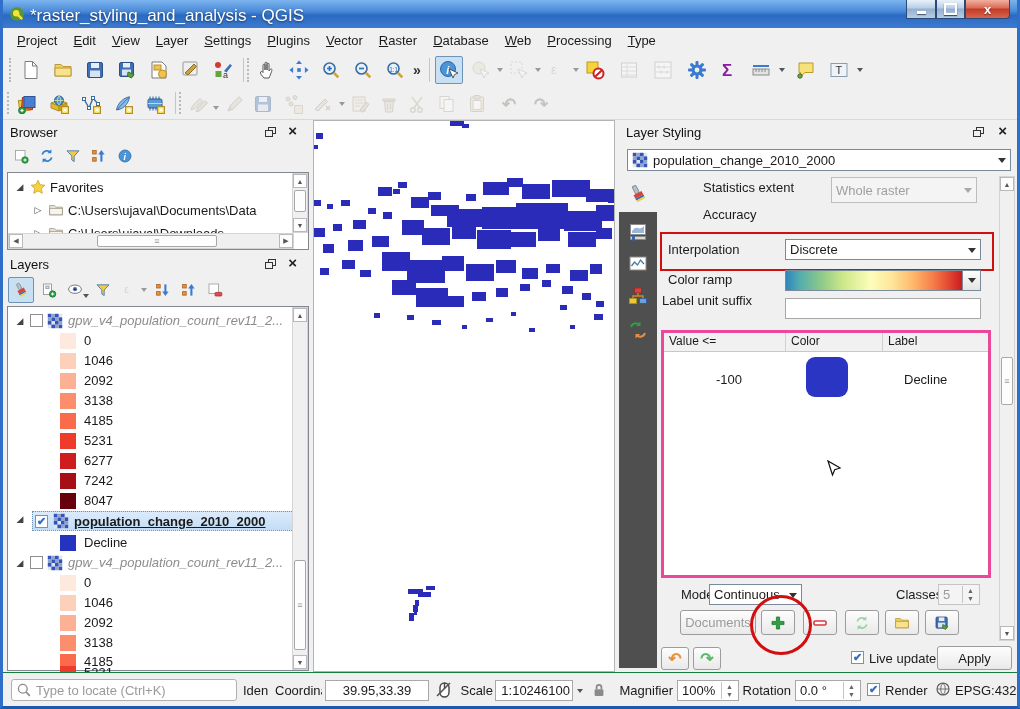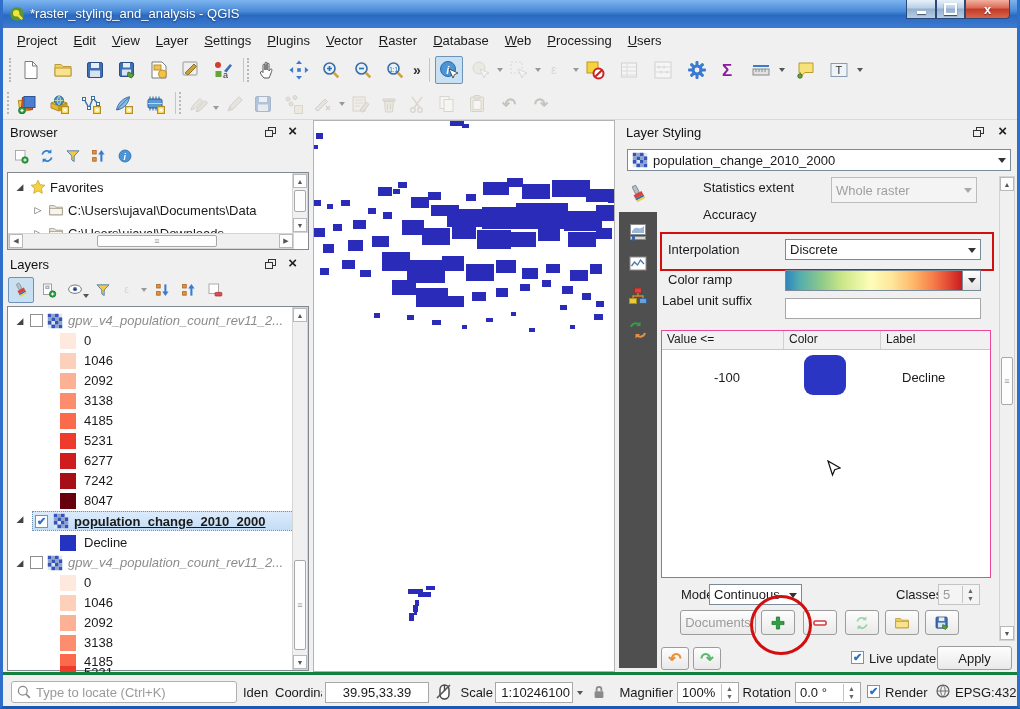--- a/index.html
+++ b/index.html
@@ -8,7 +8,7 @@
   .abs{position:absolute;}
   
   #titlebar{left:-3px;top:0;width:1020px;height:28px;background:linear-gradient(#7db4ee,#4a8ad8 40%,#2b6ac2 55%,#3c7bd0);color:#fff;}
-  #titlebar .t{position:absolute;left:30px;top:6px;font-size:13px;text-shadow:0 1px 2px rgba(0,0,0,.5);}
+  #titlebar .t{position:absolute;left:30px;top:6px;font-size:17px;text-shadow:0 1px 2px rgba(0,0,0,.5);}
   .winbtn{position:absolute;top:0;height:19px;border:1px solid #274a78;border-top:none;box-sizing:border-box;
           background:linear-gradient(#e8f1fa,#b9cde4 45%,#93afd0 50%,#b9cde4);display:flex;align-items:center;justify-content:center;}
   .winbtn.close{background:linear-gradient(#f2b0a0,#d86a54 45%,#c23a24 50%,#d8654e);border-bottom-right-radius:4px;}

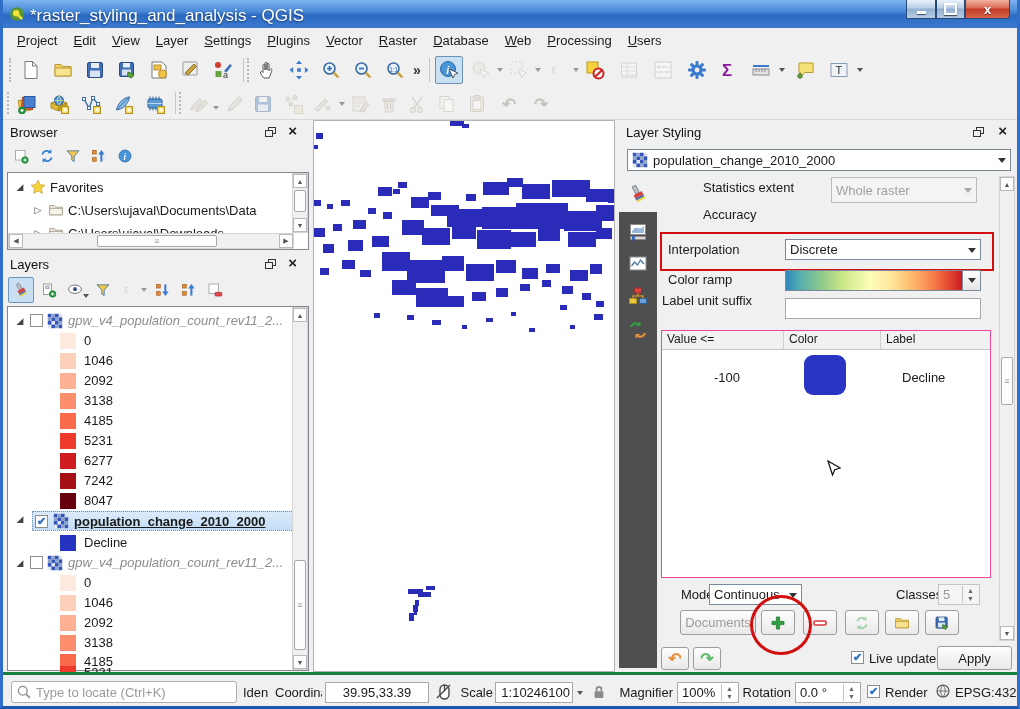--- a/index.html
+++ b/index.html
@@ -463,7 +463,7 @@
     <span class="menu-item">Database</span>
     <span class="menu-item">Web</span>
     <span class="menu-item">Processing</span>
-    <span class="menu-item">Users</span>
+    <span class="menu-item">Type</span>
   </div>
 
   <div class="abs tbrow" id="tb1">

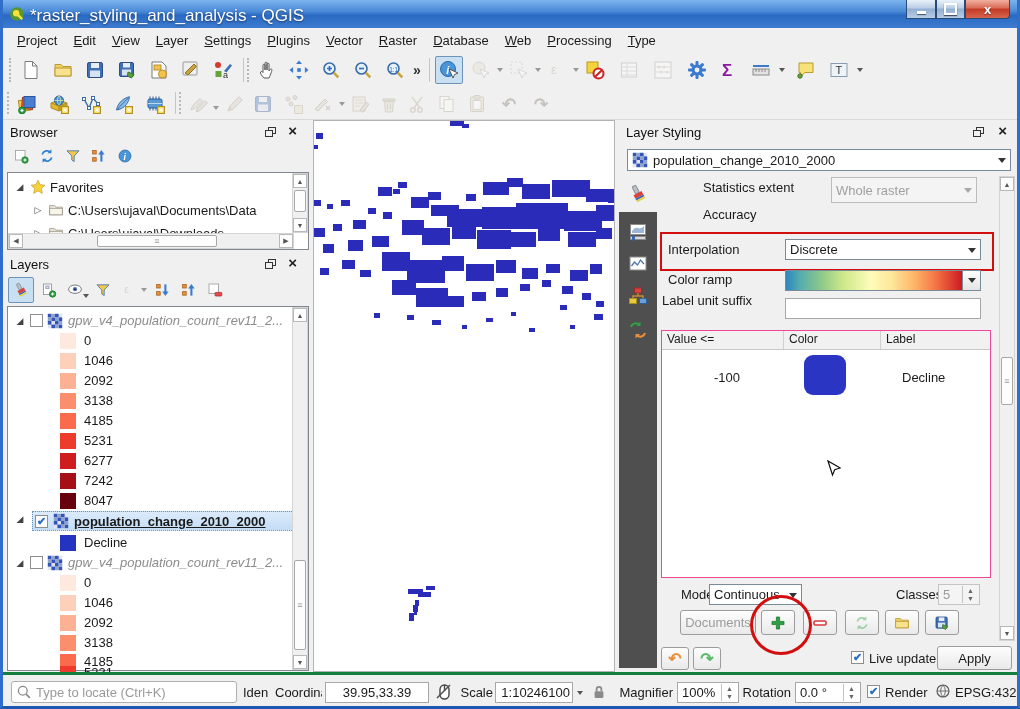--- a/index.html
+++ b/index.html
@@ -1069,7 +1069,7 @@
     <div class="lbl13" style="left:43px;top:173px;width:95px;white-space:normal;line-height:16px">Label unit suffix</div>
     <div class="inp" style="left:166px;top:178px;width:196px;height:21px"></div>
 
-    <div class="abs" style="left:42px;top:210px;width:330px;height:248px;background:#fff;border:1px solid #ec4899;box-sizing:border-box">
+    <div class="abs" style="left:42px;top:210px;width:330px;height:248px;background:#fff;border:3px solid #ec4899;box-sizing:border-box">
       <div style="display:flex;height:18px;background:#f1f1f1;border-bottom:1px solid #c8c8c8;font-size:12px">
         <div style="width:122px;border-right:1px solid #d0d0d0;padding:1px 5px;box-sizing:border-box">Value &lt;=</div>
         <div style="width:97px;border-right:1px solid #d0d0d0;padding:1px 5px;box-sizing:border-box">Color</div>

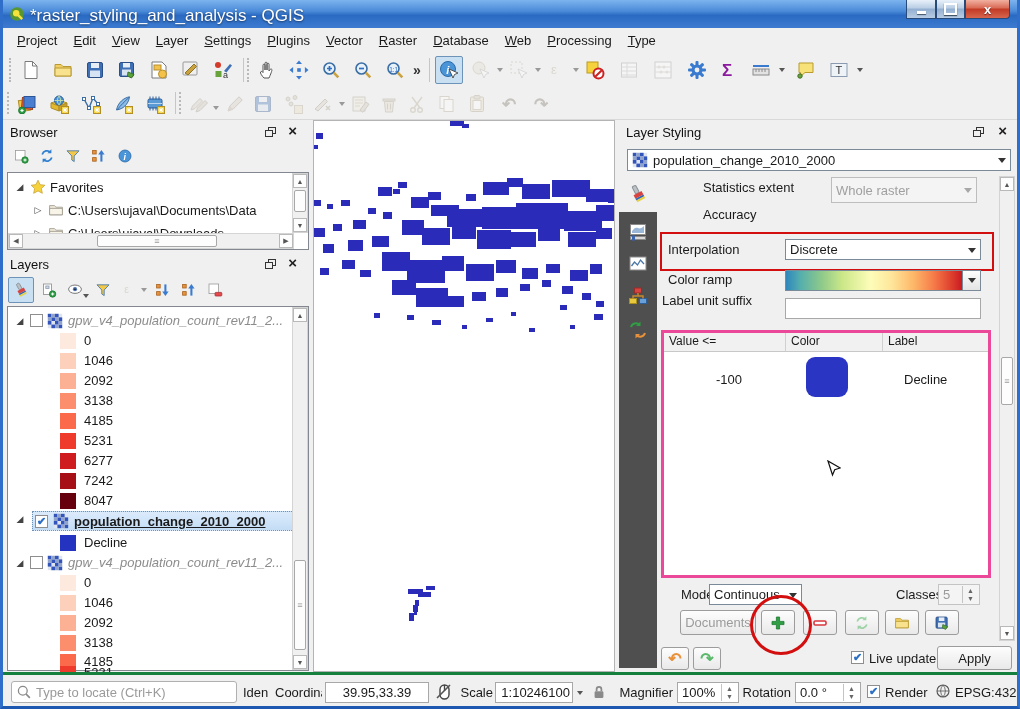--- a/index.html
+++ b/index.html
@@ -70,7 +70,7 @@
   .ann-rect{position:absolute;border:2px solid #d30e0e;}
   .ann-circle{position:absolute;border:3px solid #d30e0e;border-radius:50%;}
   
-  #statusbar{left:0;top:672px;width:1014px;height:34px;background:#f0f0f0;border-top:3px solid #15803d;box-sizing:border-box;}
+  #statusbar{left:0;top:672px;width:1014px;height:34px;background:#f0f0f0;border-top:1px solid #15803d;box-sizing:border-box;}
   .ramp{background:linear-gradient(90deg,#2e86bd 0%,#54aead 8%,#8dc98a 20%,#cbe788 32%,#fdfdb9 48%,#fee69b 60%,#fdb96a 72%,#f67b49 84%,#e04530 93%,#ca1a20 100%);}
 </style>
 </head>

